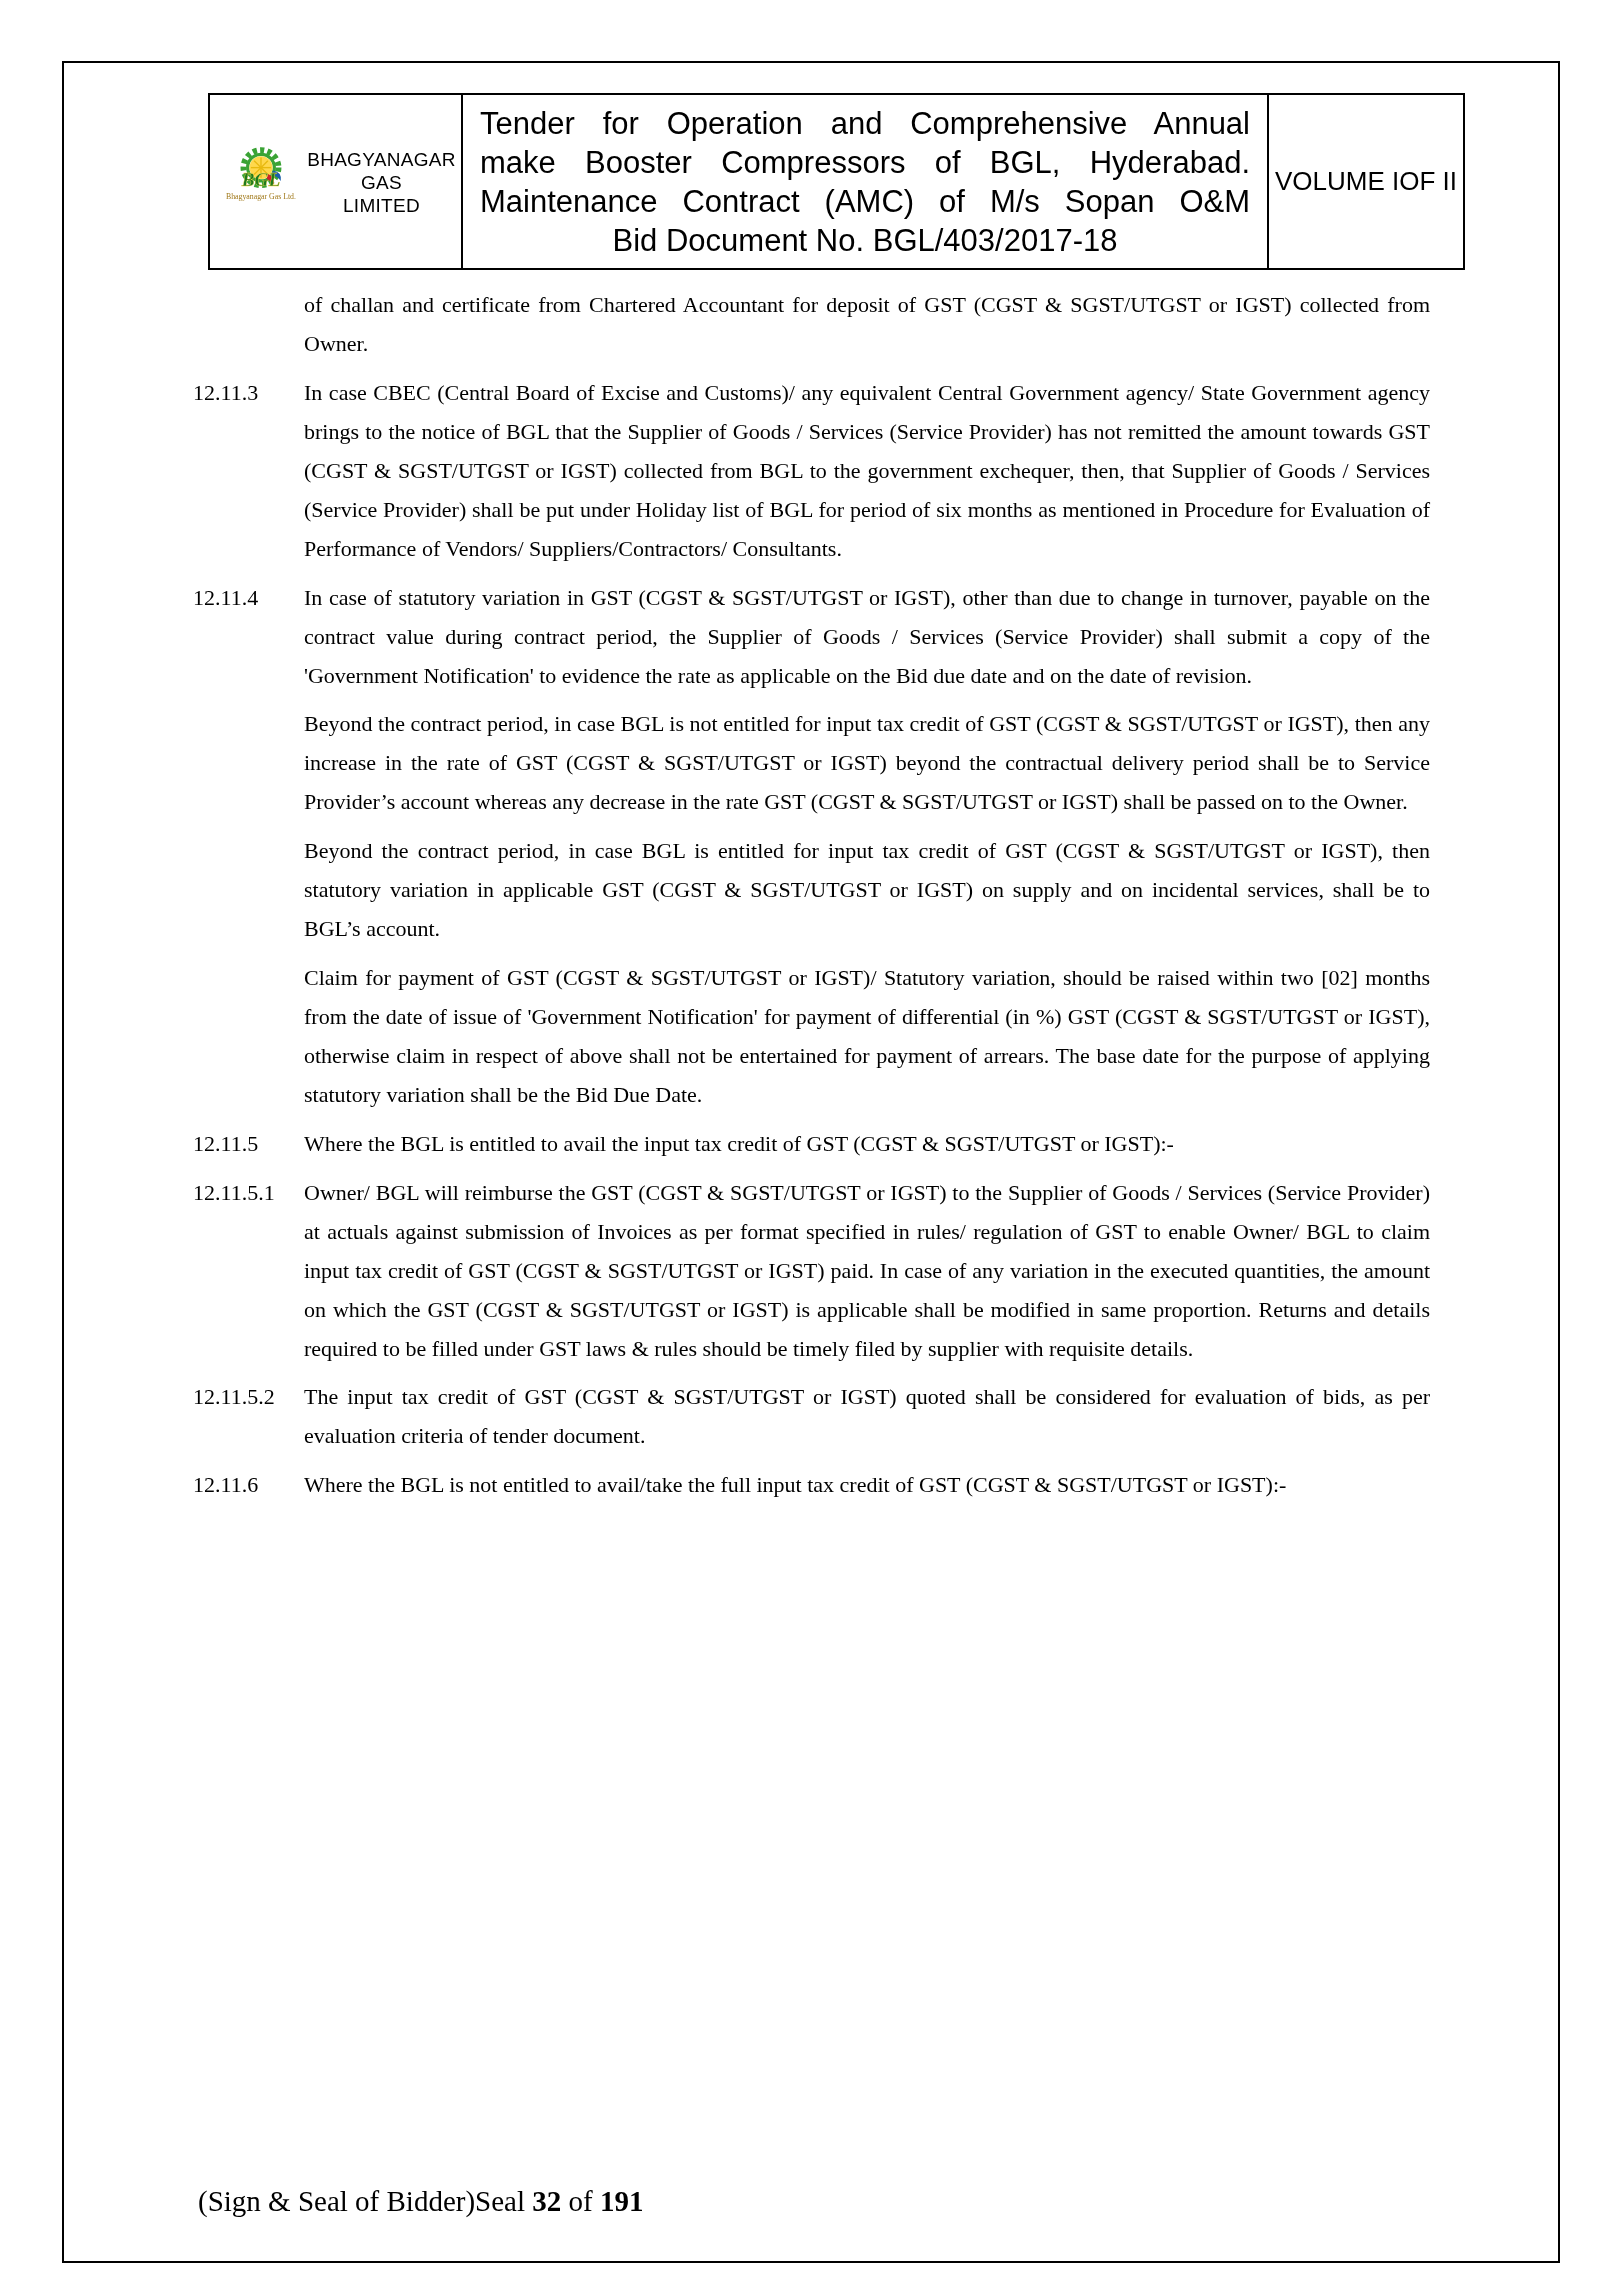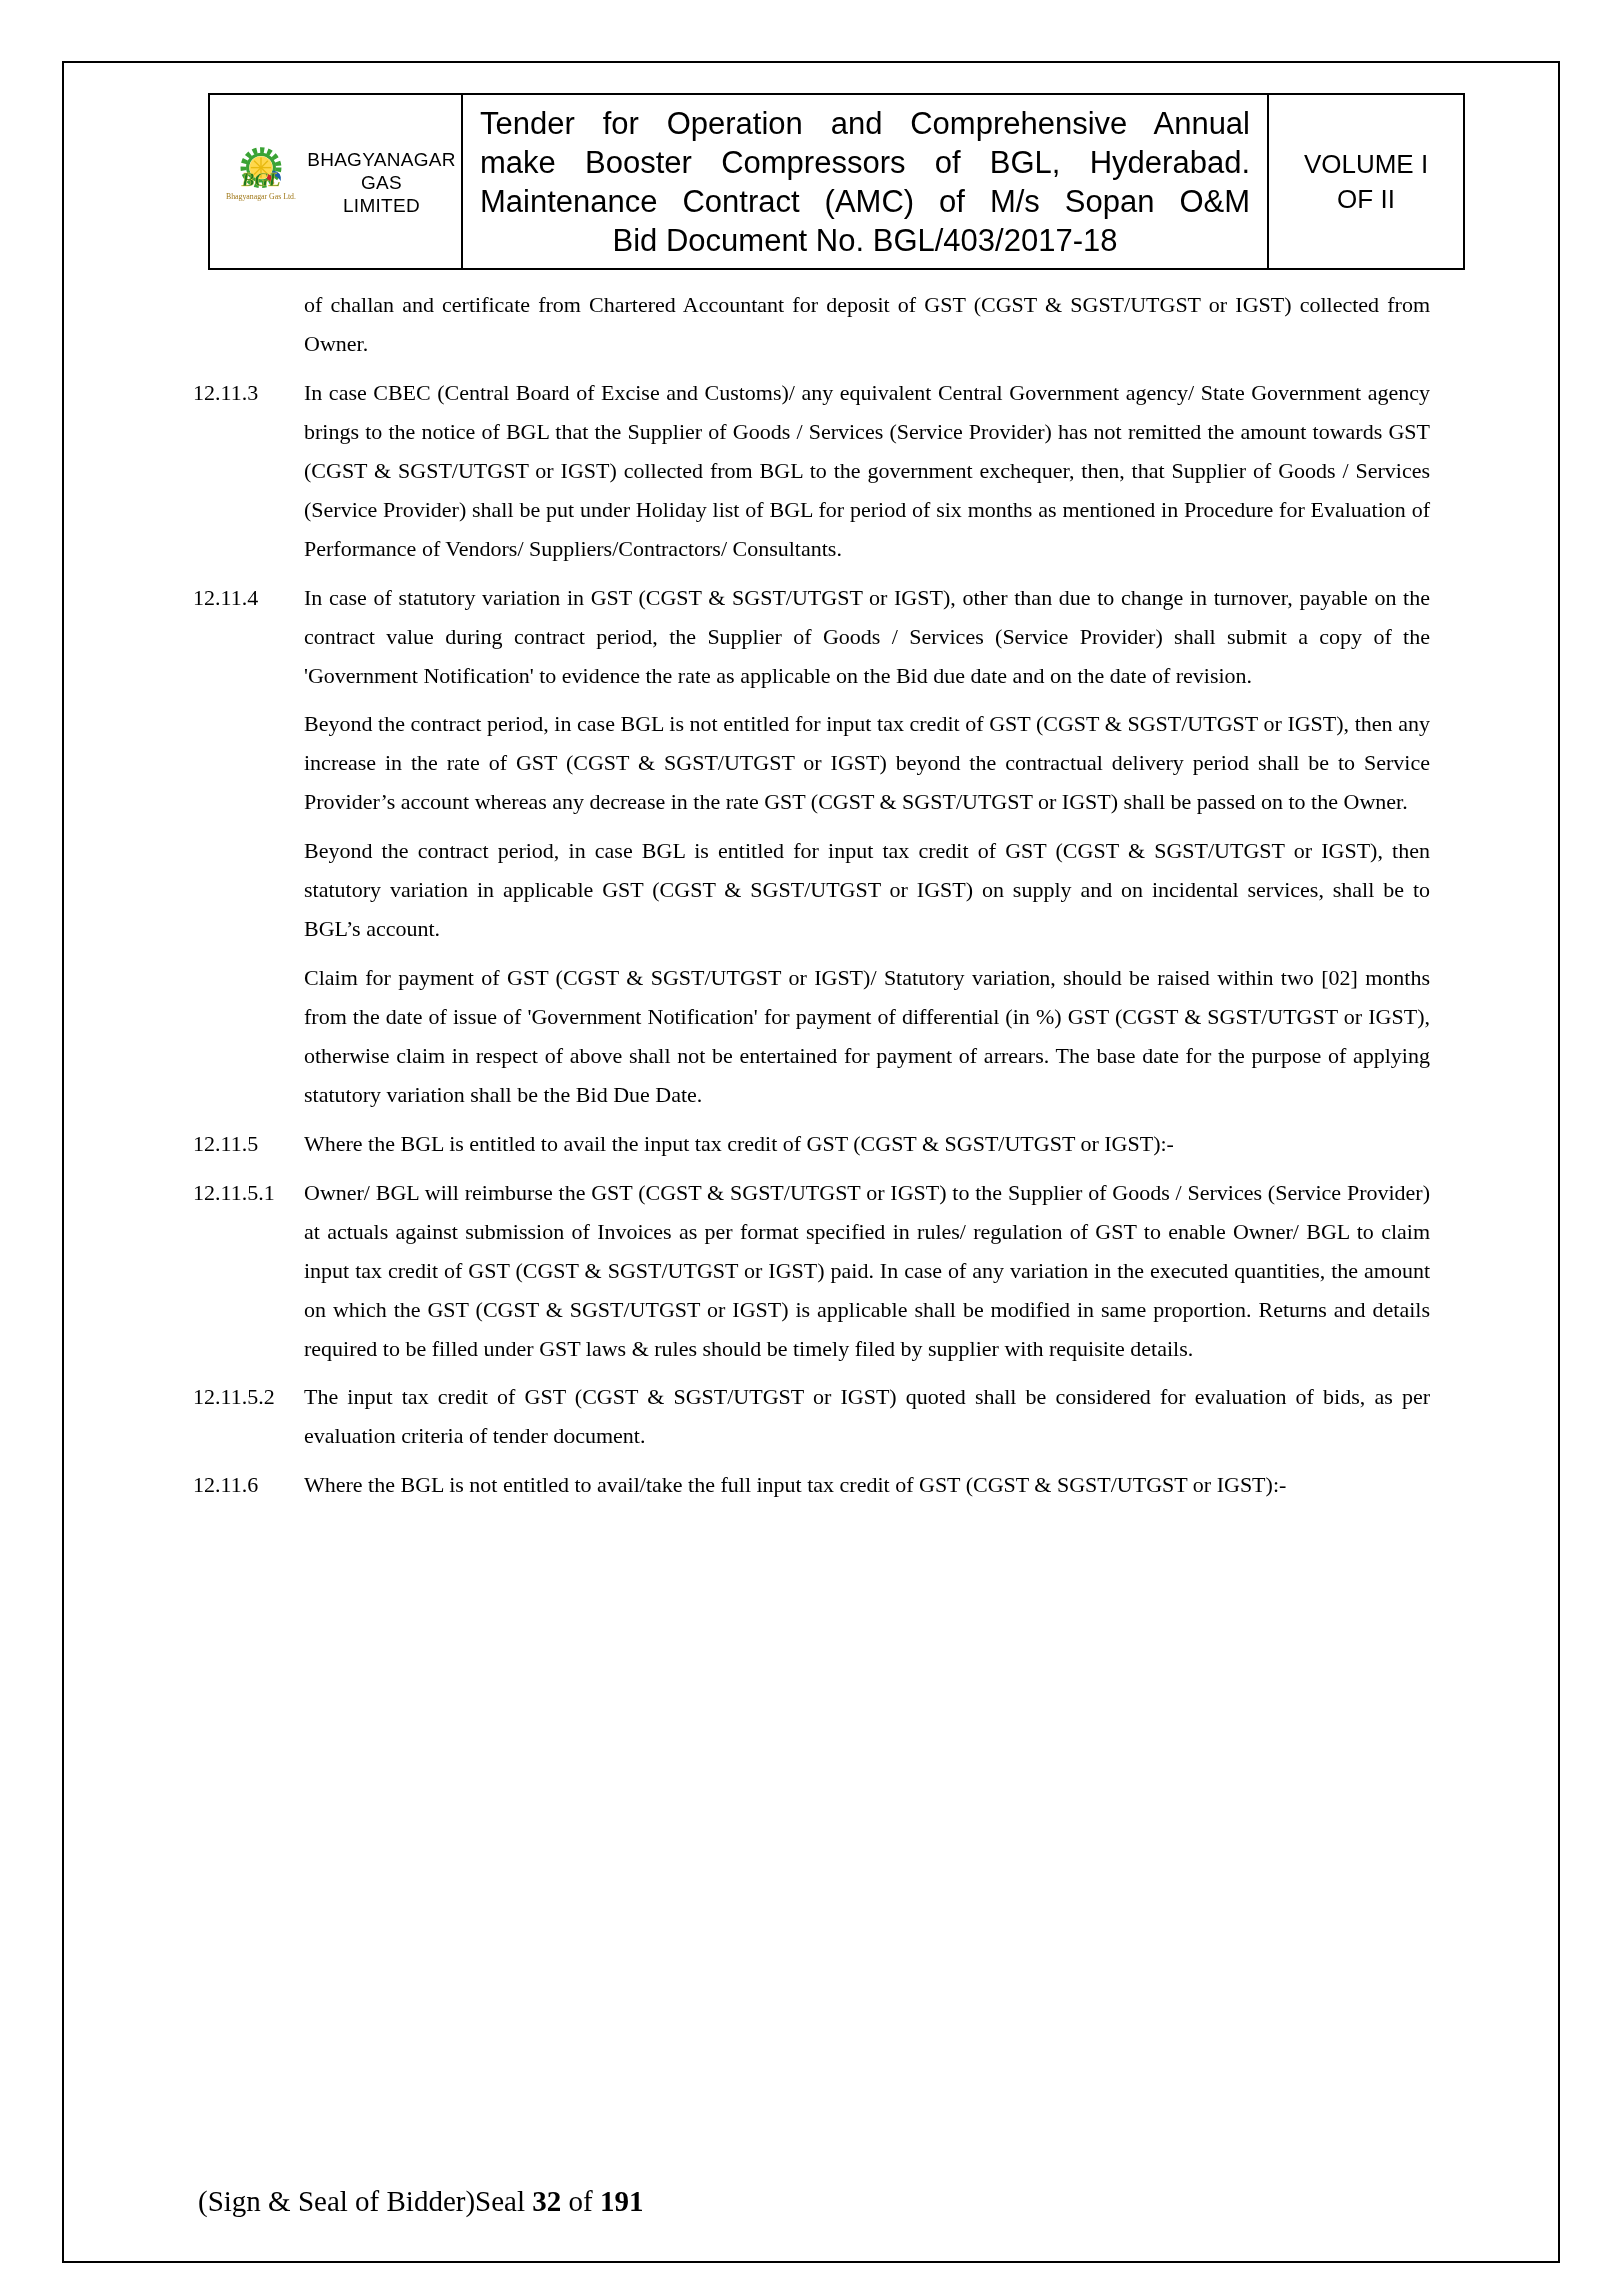--- a/index.html
+++ b/index.html
@@ -53,7 +53,7 @@
   .title-line-center  { text-align:center; }
   .cell-volume {
     width:194px;
-    display:flex; flex-direction:column;
+    display:flex; flex-direction:row;
     align-items:center; justify-content:center;
     font-size:26px; line-height:35px;
   }

